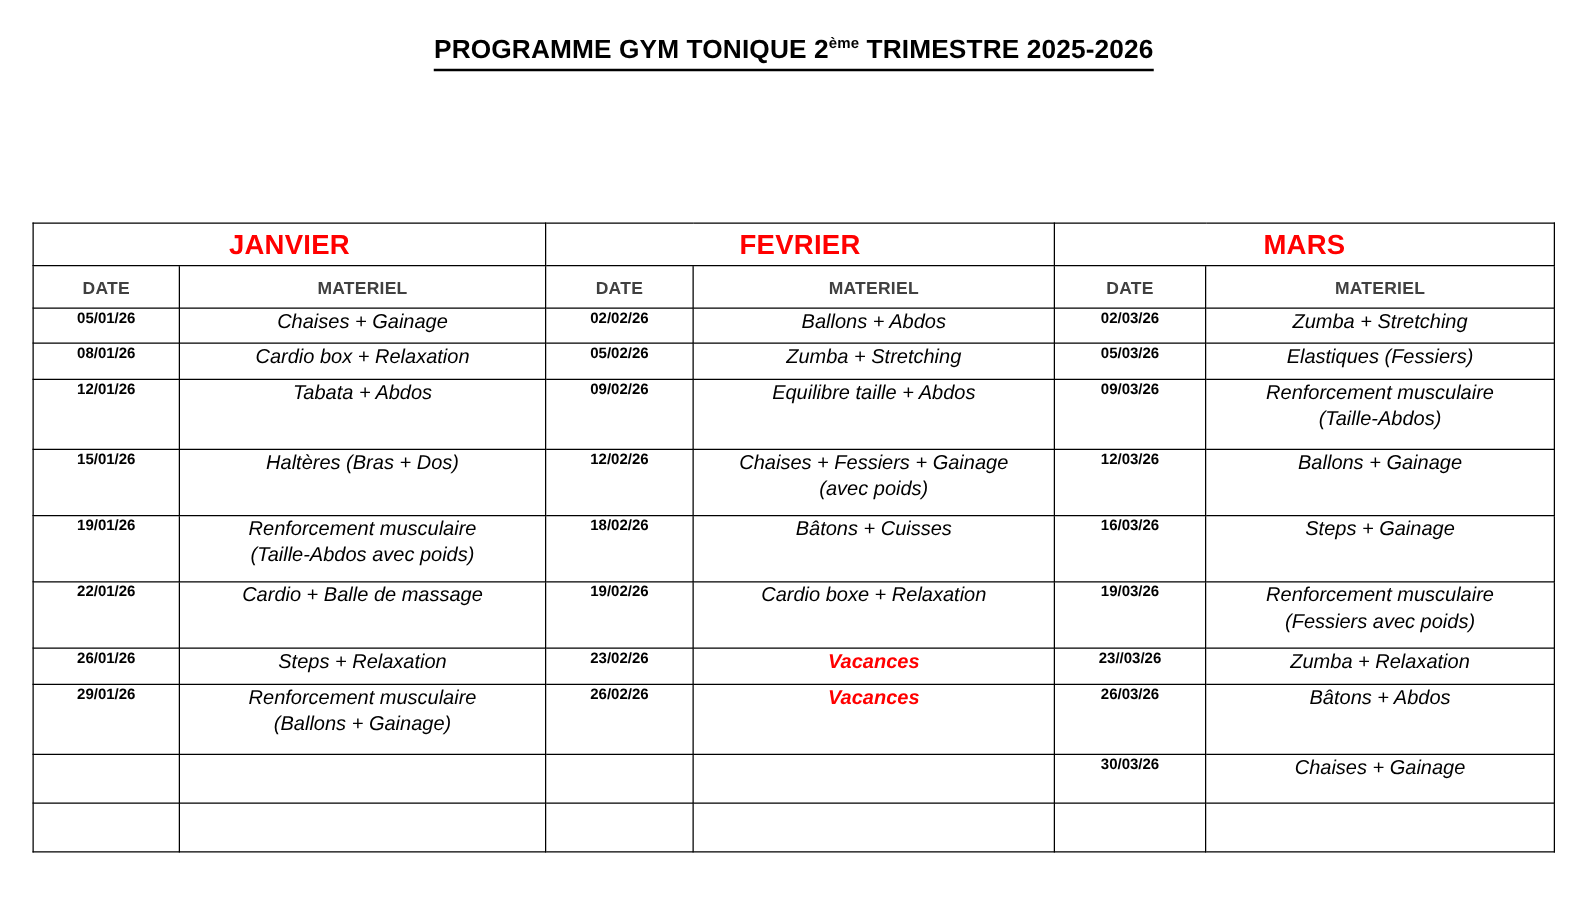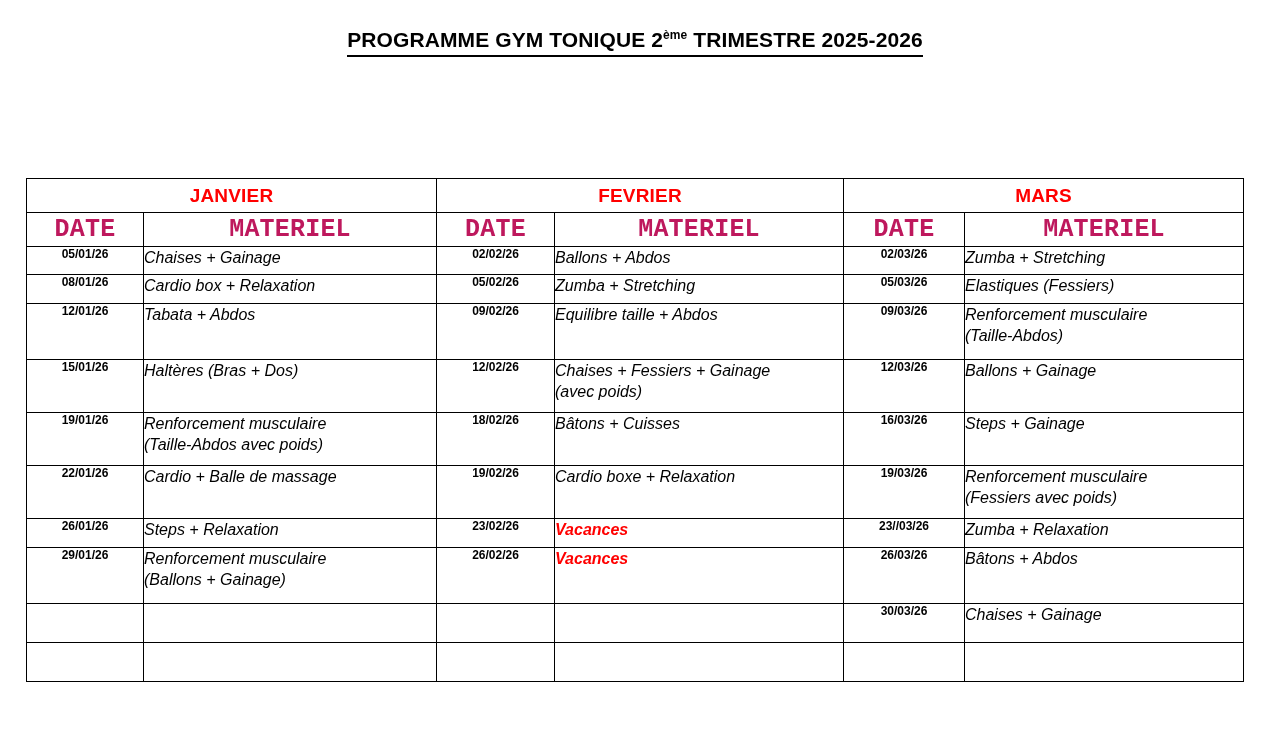--- a/index.html
+++ b/index.html
@@ -78,7 +78,7 @@
     text-align: center;
     vertical-align: middle !important;
     color: #FF0000;
-    font-size: 19px;
+    font-size: 22px;
     font-weight: bold;
     font-family: "Liberation Sans", sans-serif;
     letter-spacing: 0.2px;

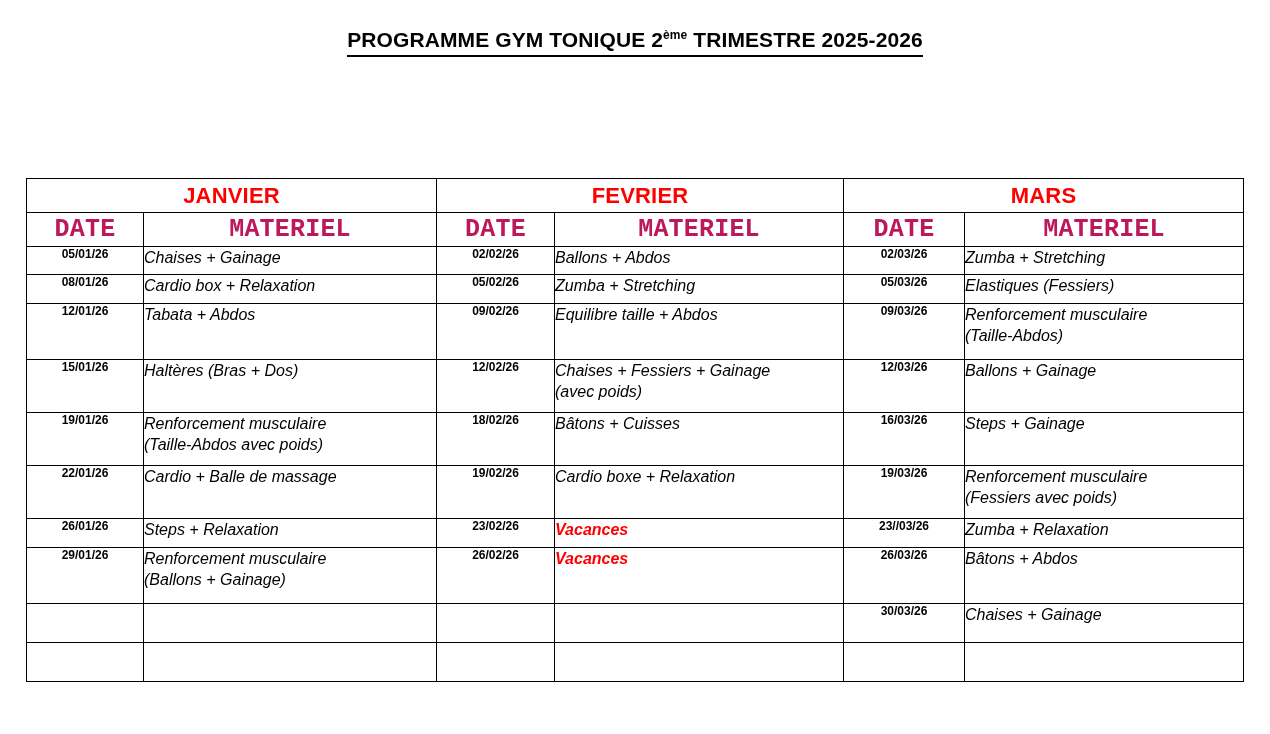--- a/index.html
+++ b/index.html
@@ -89,10 +89,10 @@
     height: 33px;
     text-align: center;
     vertical-align: middle !important;
-    color: #be185d;
-    font-size: 25px;
-    font-weight: bold;
-    font-family: Liberation Mono, monospace;
+    color: #404040;
+    font-size: 14px;
+    font-weight: bold;
+    font-family: Liberation Sans, sans-serif;
     letter-spacing: 0.2px;
   }
 

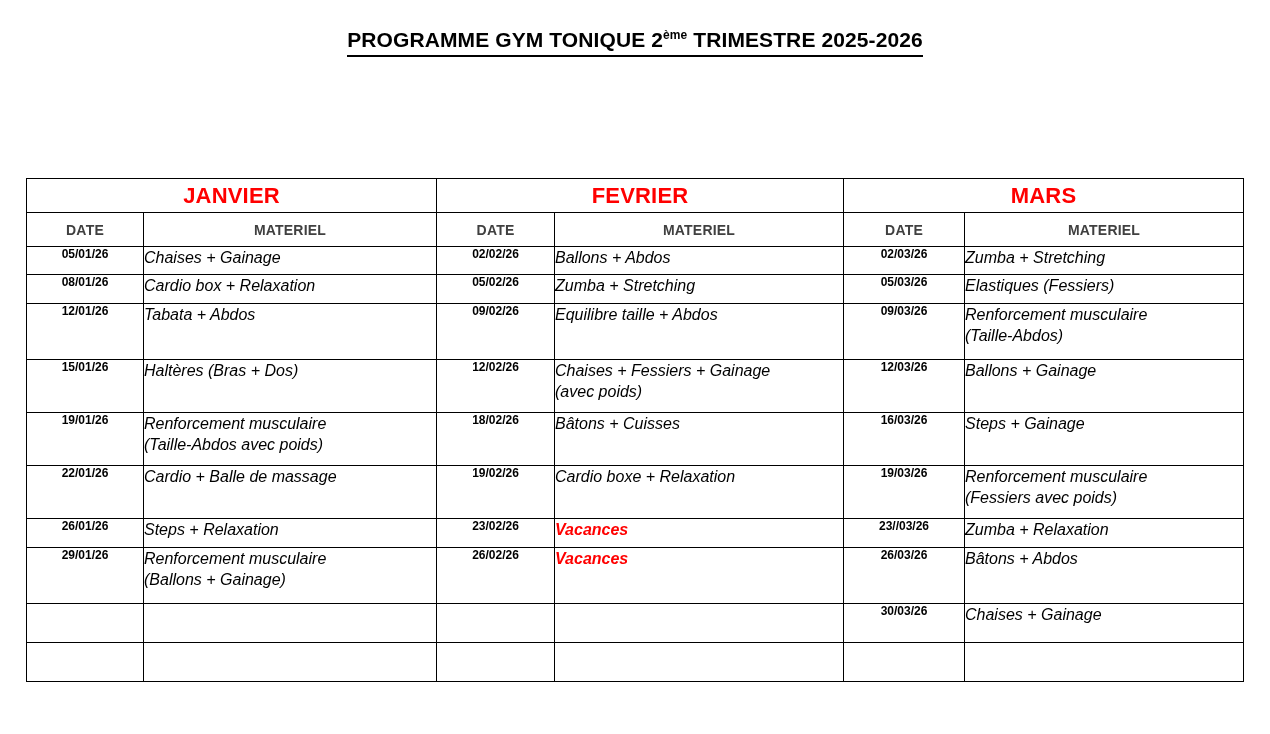--- a/index.html
+++ b/index.html
@@ -107,6 +107,7 @@
     line-height: 1.32;
   }
   .cell-mat {
+    text-align: center;
     font-size: 16px;
     font-style: italic;
     color: #000000;

